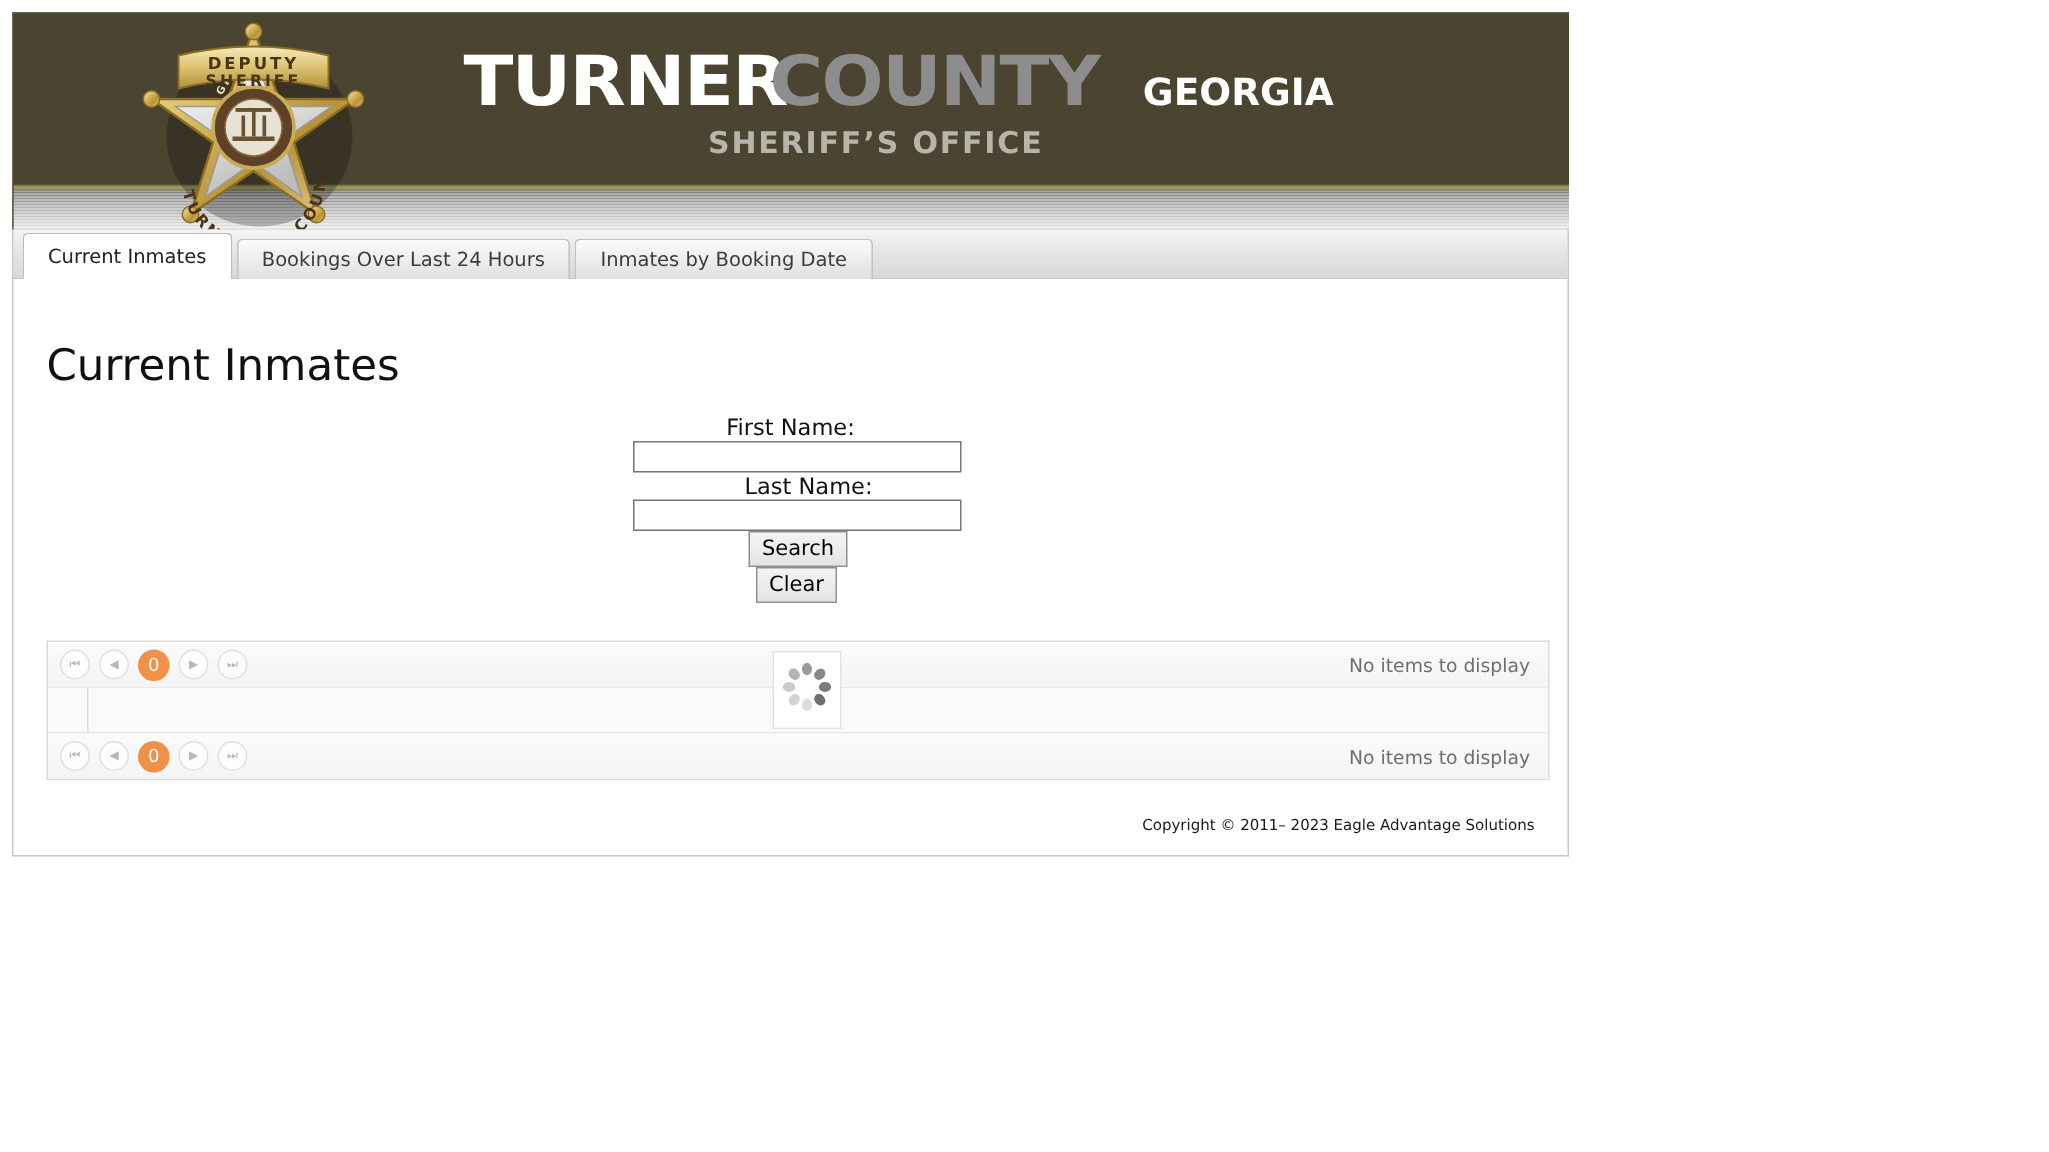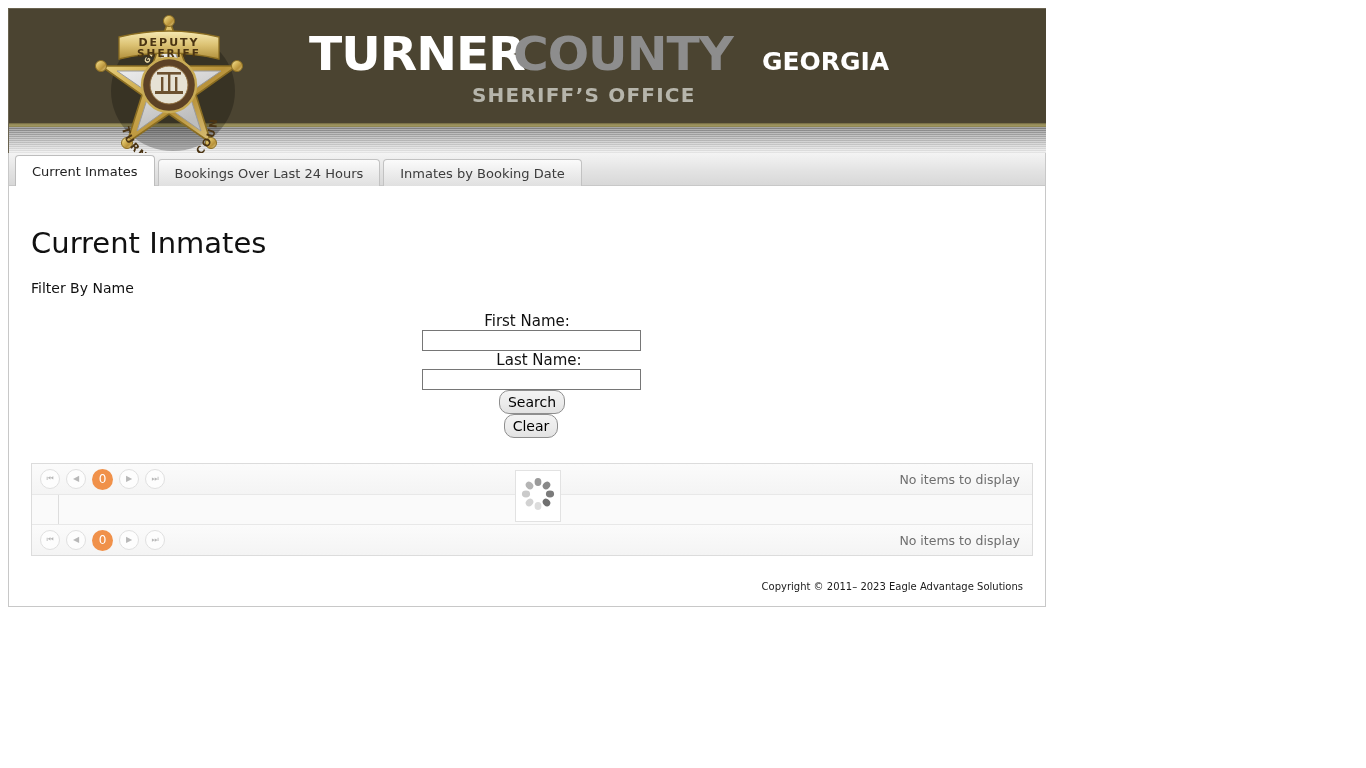--- a/index.html
+++ b/index.html
@@ -399,7 +399,6 @@
 
     <h1 id="page-title">Current Inmates</h1>
 
-    <div id="filter-label">Filter By Name</div>
 
     <div id="filter-row">
       <span class="fl">First Name:</span>

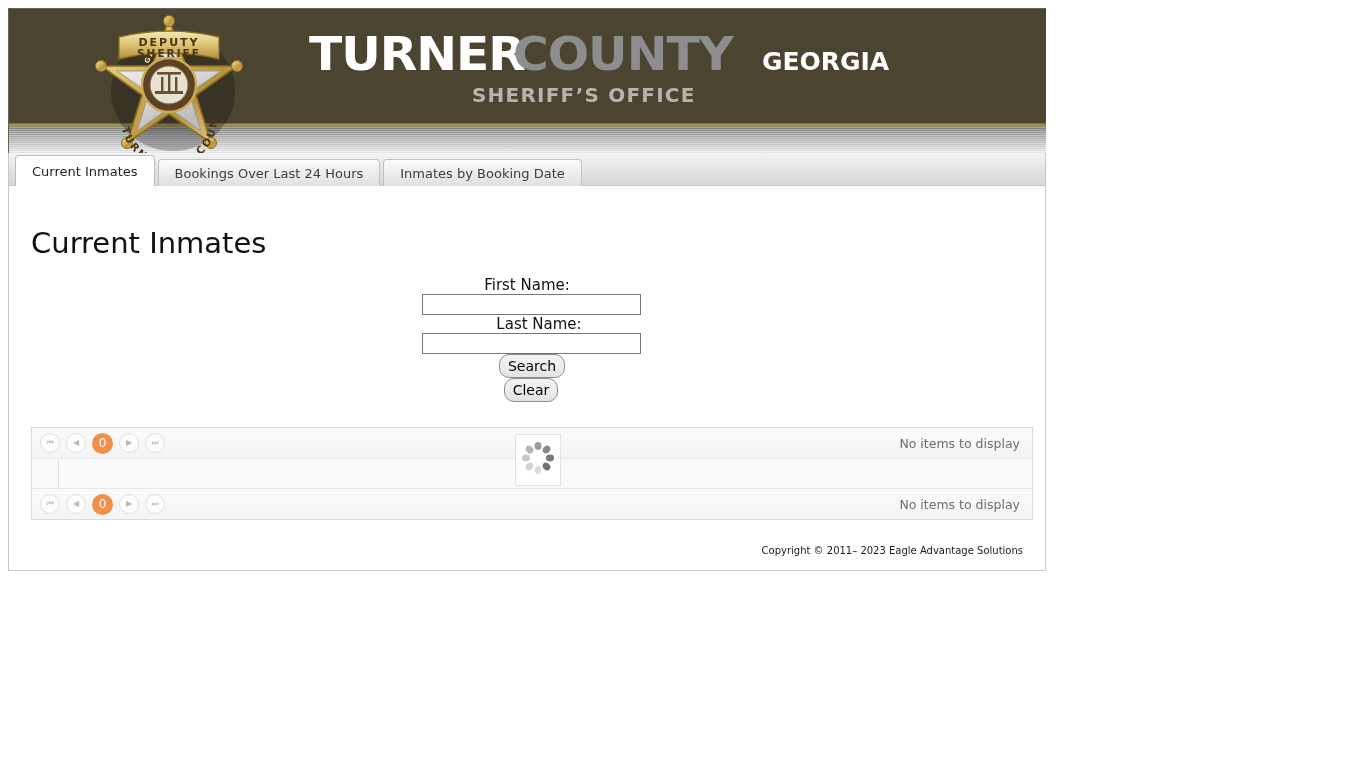--- a/index.html
+++ b/index.html
@@ -216,7 +216,7 @@
     color: #000000;
     background: linear-gradient(to bottom,#f3f3f3 0%,#ebebeb 60%,#e2e2e2 100%);
     border: 1px solid #8e8e8e;
-    border-radius: 10px;
+    border-radius: 0;
     padding: 2px 8px;
     height: 24px;
     box-sizing: border-box;

